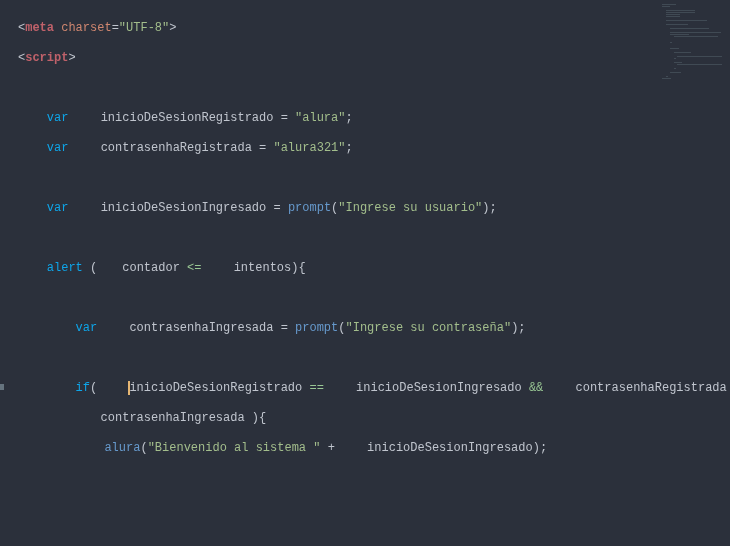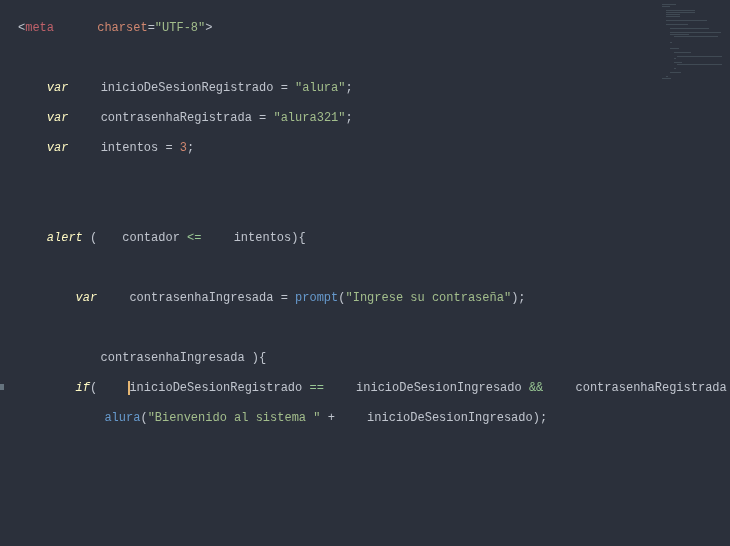--- a/index.html
+++ b/index.html
@@ -31,7 +31,7 @@
   }
   .line { display:block; height:15px; }
   
-  .tag    { color:#bf616a; }  
+  .tag    { color:#bf616a;font-weight:bold; }  
   .attr   { color:#d08770;margin-left:36px; }  
   .punc   { color:#c0c5ce; }  
   .kw     { color:#fef9c3;font-style:italic; }  

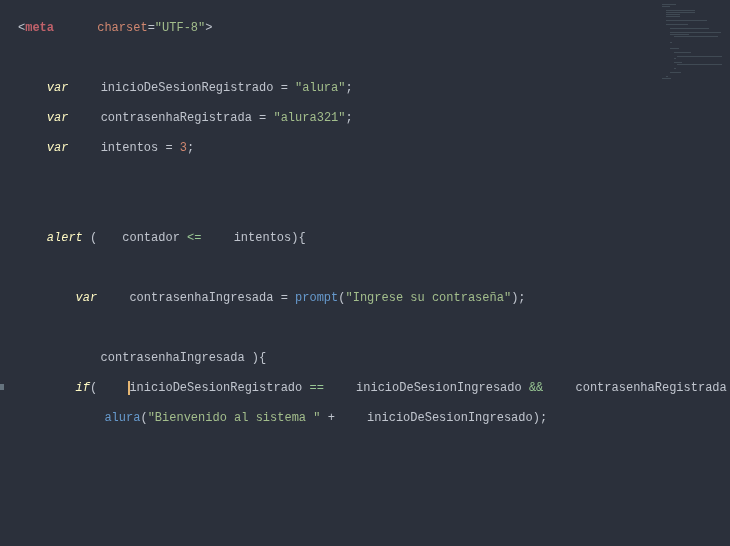--- a/index.html
+++ b/index.html
@@ -32,7 +32,7 @@
   .line { display:block; height:15px; }
   
   .tag    { color:#bf616a;font-weight:bold; }  
-  .attr   { color:#d08770;margin-left:36px; }  
+  .attr   { color:#d08770; }  
   .punc   { color:#c0c5ce; }  
   .kw     { color:#fef9c3;font-style:italic; }  
   .ident  { color:#c0c5ce;margin-left:25px; }

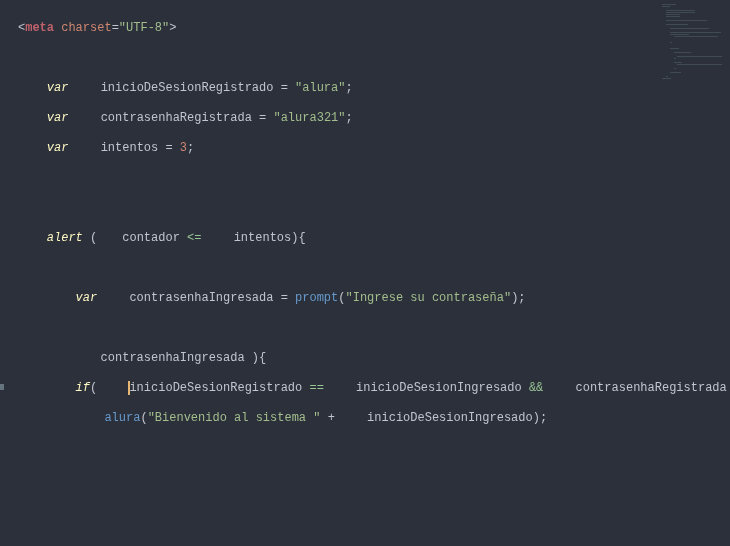--- a/index.html
+++ b/index.html
@@ -69,6 +69,7 @@
 
 <div class="editor">
 <span class="line"><span class="punc">&lt;</span><span class="tag">meta</span> <span class="attr">charset</span><span class="punc">=</span><span class="str">"UTF-8"</span><span class="punc">&gt;</span></span>
+<span class="line"><span class="punc">&lt;</span><span class="tag">script</span><span class="punc">&gt;</span></span>
 <span class="line"> </span>
 <span class="line">    <span class="kw">var</span> <span class="ident">inicioDeSesionRegistrado</span> <span class="op">=</span> <span class="str">"alura"</span><span class="punc">;</span></span>
 <span class="line">    <span class="kw">var</span> <span class="ident">contrasenhaRegistrada</span> <span class="op">=</span> <span class="str">"alura321"</span><span class="punc">;</span></span>

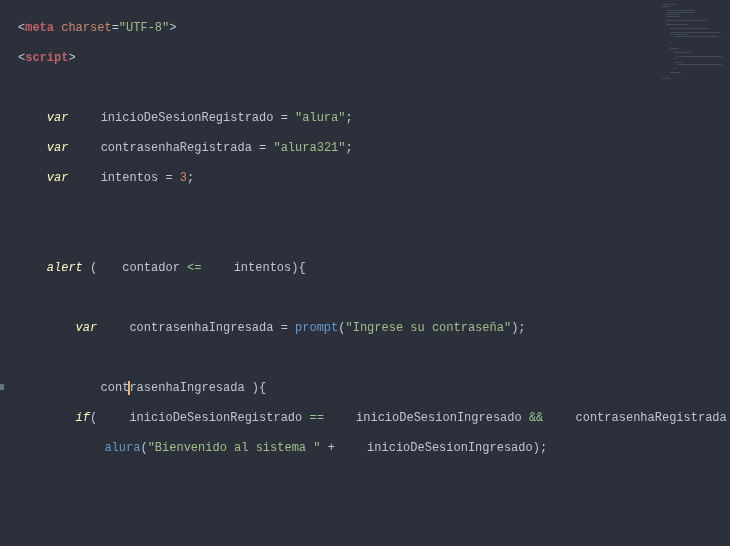--- a/index.html
+++ b/index.html
@@ -34,7 +34,7 @@
   .tag    { color:#bf616a;font-weight:bold; }  
   .attr   { color:#d08770; }  
   .punc   { color:#c0c5ce; }  
-  .kw     { color:#fef9c3;font-style:italic; }  
+  .kw     { color:#0ea5e9; }  
   .ident  { color:#c0c5ce;margin-left:25px; }
   .op     { color:#c0c5ce; }
   .opcmp  { color:#99c794; }  

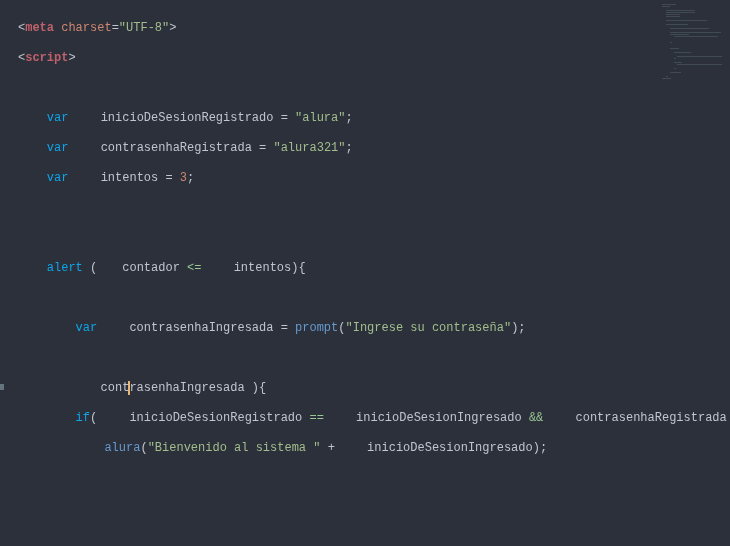--- a/index.html
+++ b/index.html
@@ -73,7 +73,6 @@
 <span class="line"> </span>
 <span class="line">    <span class="kw">var</span> <span class="ident">inicioDeSesionRegistrado</span> <span class="op">=</span> <span class="str">"alura"</span><span class="punc">;</span></span>
 <span class="line">    <span class="kw">var</span> <span class="ident">contrasenhaRegistrada</span> <span class="op">=</span> <span class="str">"alura321"</span><span class="punc">;</span></span>
-<span class="line">    <span class="kw">var</span> <span class="ident">intentos</span> <span class="op">=</span> <span class="num">3</span><span class="punc">;</span></span>
 <span class="line"> </span>
 <span class="line"> </span>
 <span class="line">    <span class="kw">alert</span> <span class="punc">(</span><span class="ident">contador</span> <span class="opcmp">&lt;=</span> <span class="ident">intentos</span><span class="punc">){</span></span>

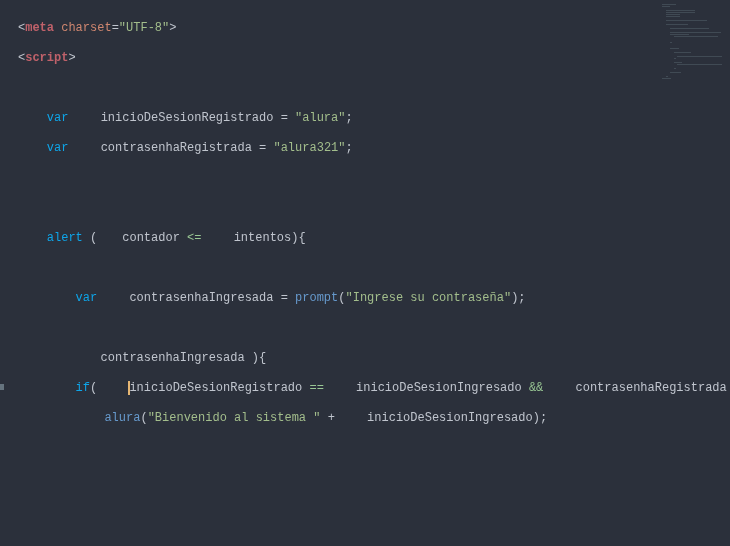--- a/index.html
+++ b/index.html
@@ -74,6 +74,7 @@
 <span class="line">    <span class="kw">var</span> <span class="ident">inicioDeSesionRegistrado</span> <span class="op">=</span> <span class="str">"alura"</span><span class="punc">;</span></span>
 <span class="line">    <span class="kw">var</span> <span class="ident">contrasenhaRegistrada</span> <span class="op">=</span> <span class="str">"alura321"</span><span class="punc">;</span></span>
 <span class="line"> </span>
+<span class="line">    <span class="kw">var</span> <span class="ident">inicioDeSesionIngresado</span> <span class="op">=</span> <span class="fn">prompt</span><span class="punc">(</span><span class="str">"Ingrese su usuario"</span><span class="punc">);</span></span>
 <span class="line"> </span>
 <span class="line">    <span class="kw">alert</span> <span class="punc">(</span><span class="ident">contador</span> <span class="opcmp">&lt;=</span> <span class="ident">intentos</span><span class="punc">){</span></span>
 <span class="line"> </span>

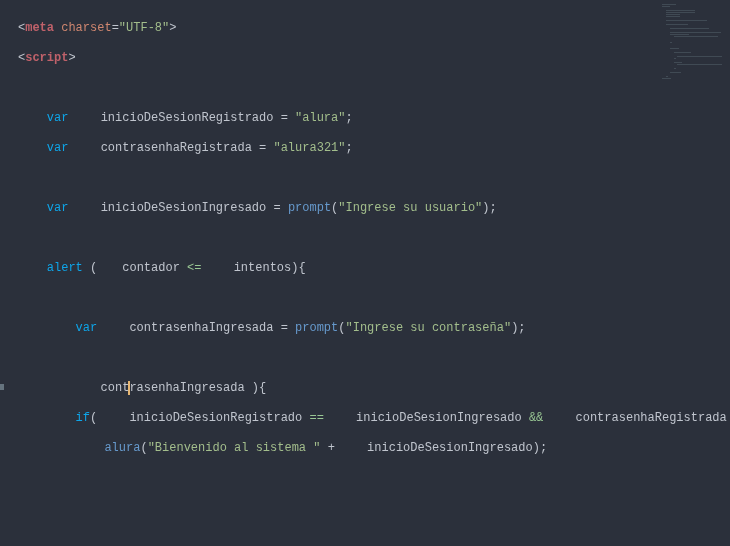--- a/index.html
+++ b/index.html
@@ -80,8 +80,8 @@
 <span class="line"> </span>
 <span class="line">        <span class="kw">var</span> <span class="ident">contrasenhaIngresada</span> <span class="op">=</span> <span class="fn">prompt</span><span class="punc">(</span><span class="str">"Ingrese su contraseña"</span><span class="punc">);</span></span>
 <span class="line"> </span>
+<span class="line">        <span class="kw">if</span><span class="punc">(</span> <span class="ident">inicioDeSesionRegistrado</span> <span class="opcmp">==</span> <span class="ident">inicioDeSesionIngresado</span> <span class="opcmp">&amp;&amp;</span> <span class="ident">contrasenhaRegistrada</span> <span class="opcmp">==</span></span>
 <span class="line">        <span class="ident">contrasenhaIngresada</span> <span class="punc">){</span></span>
-<span class="line">        <span class="kw">if</span><span class="punc">(</span> <span class="ident">inicioDeSesionRegistrado</span> <span class="opcmp">==</span> <span class="ident">inicioDeSesionIngresado</span> <span class="opcmp">&amp;&amp;</span> <span class="ident">contrasenhaRegistrada</span> <span class="opcmp">==</span></span>
 <span class="line">            <span class="fn">alura</span><span class="punc">(</span><span class="str">"Bienvenido al sistema "</span> <span class="op">+</span> <span class="ident">inicioDeSesionIngresado</span><span class="punc">);</span></span>
 <span class="line"> </span>
 

